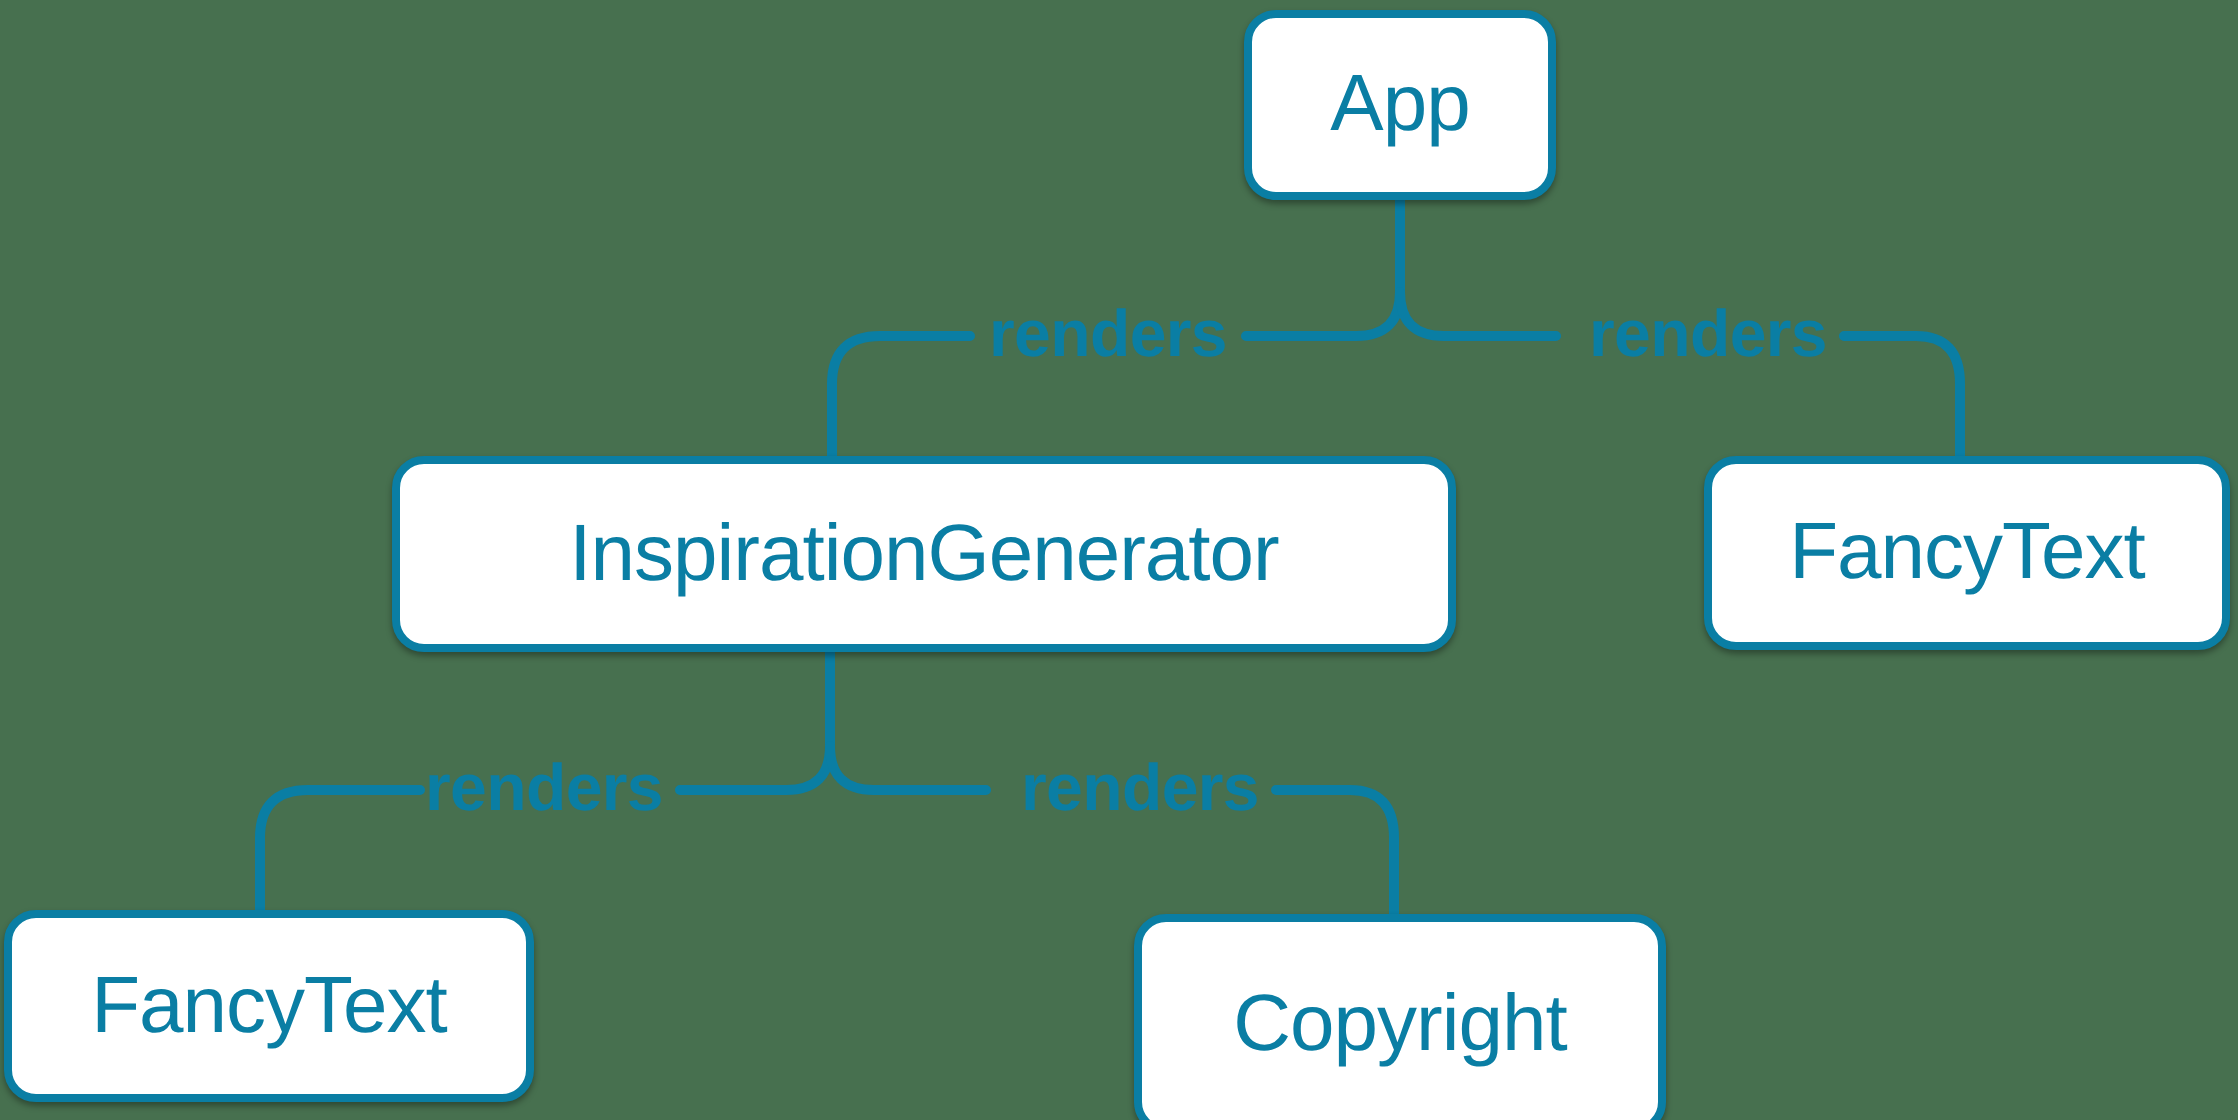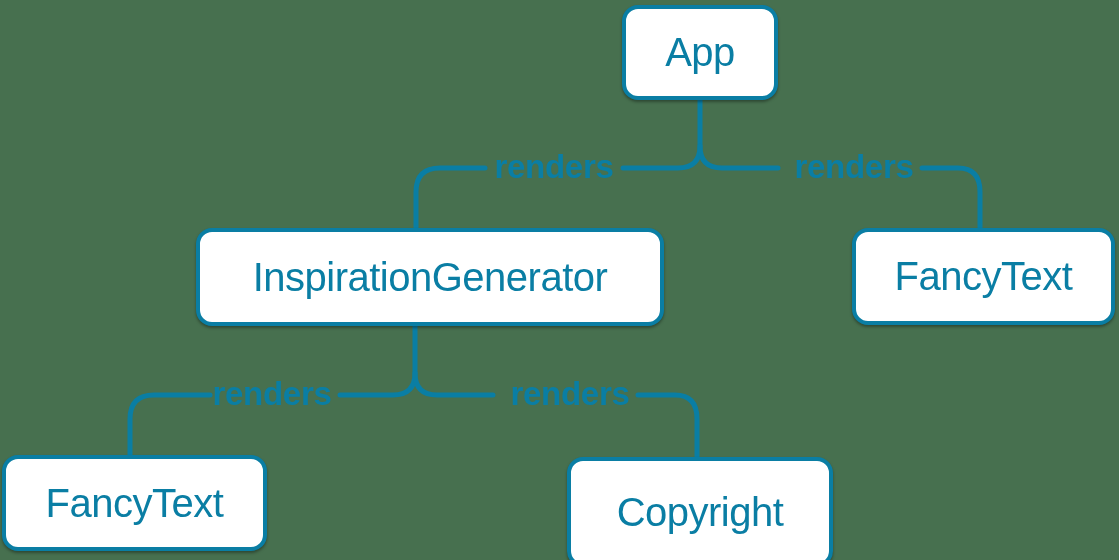--- a/index.html
+++ b/index.html
@@ -47,7 +47,7 @@
     box-shadow: 0 2px 3px rgba(0,0,0,0.35);
   }
   .node-app                  { left: 622px; top:   5px; width: 156px; height: 95px; }
-  .node-inspiration-generator{ left: 196px; top: 228px; width: 468px; height: 98px; }
+  .node-inspiration-generator{ left: 196px; top: 228px; width: 532px; height: 98px; }
   .node-fancy-text-right     { left: 852px; top: 228px; width: 263px; height: 97px; }
   .node-fancy-text-left      { left:   2px; top: 455px; width: 265px; height: 96px; }
   .node-copyright            { left: 567px; top: 457px; width: 266px; height: 110px; }

